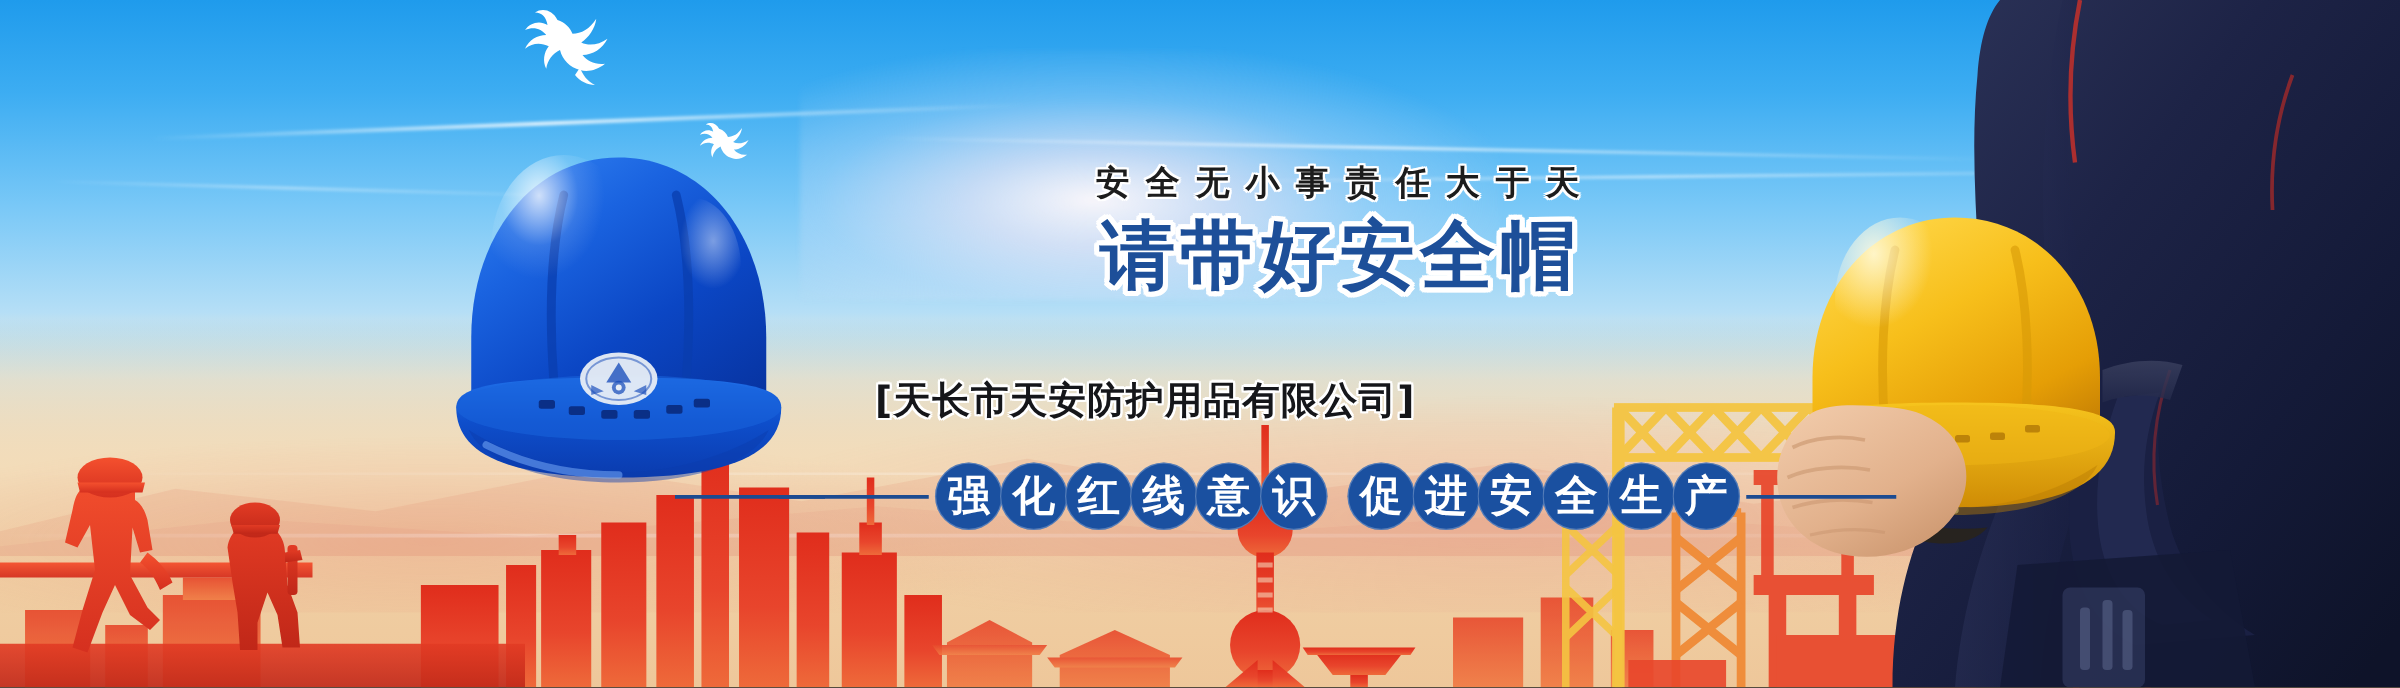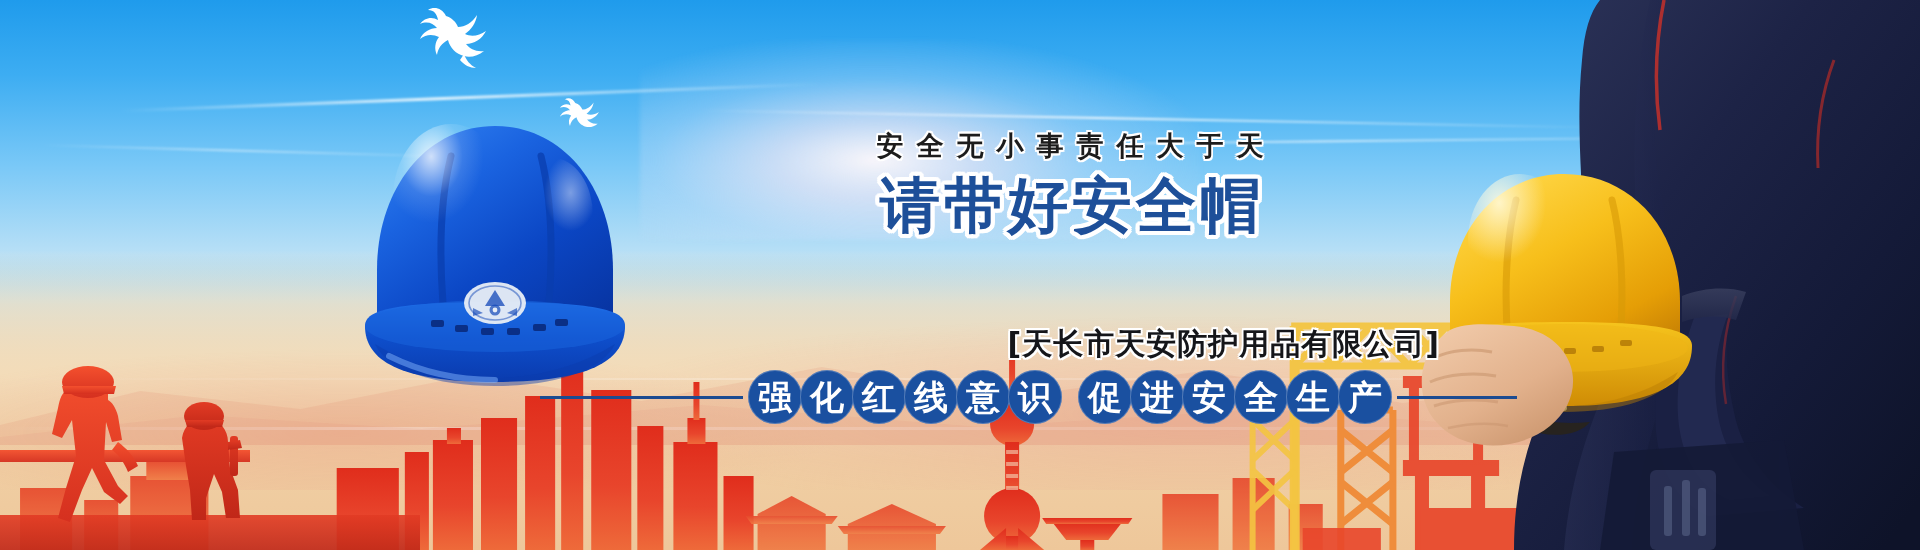--- a/index.html
+++ b/index.html
@@ -80,14 +80,13 @@
   }
 
   .company{
-    position:absolute;left:0;top:300px;width:100%;text-align:right;
+    position:absolute;left:0;top:300px;width:100%;text-align:left;
     font-size:30px;font-weight:700;color:#15161a;letter-spacing:1px;white-space:nowrap;
     text-shadow:
       -1.6px -1.6px 0 #ffffff, 1.6px -1.6px 0 #ffffff,
       -1.6px  1.6px 0 #ffffff, 1.6px  1.6px 0 #ffffff,
        0 -1.8px 0 #ffffff, 0 1.8px 0 #ffffff,
       -1.8px 0 0 #ffffff, 1.8px 0 0 #ffffff;
-    margin-top: 24px;
   }
 
   

